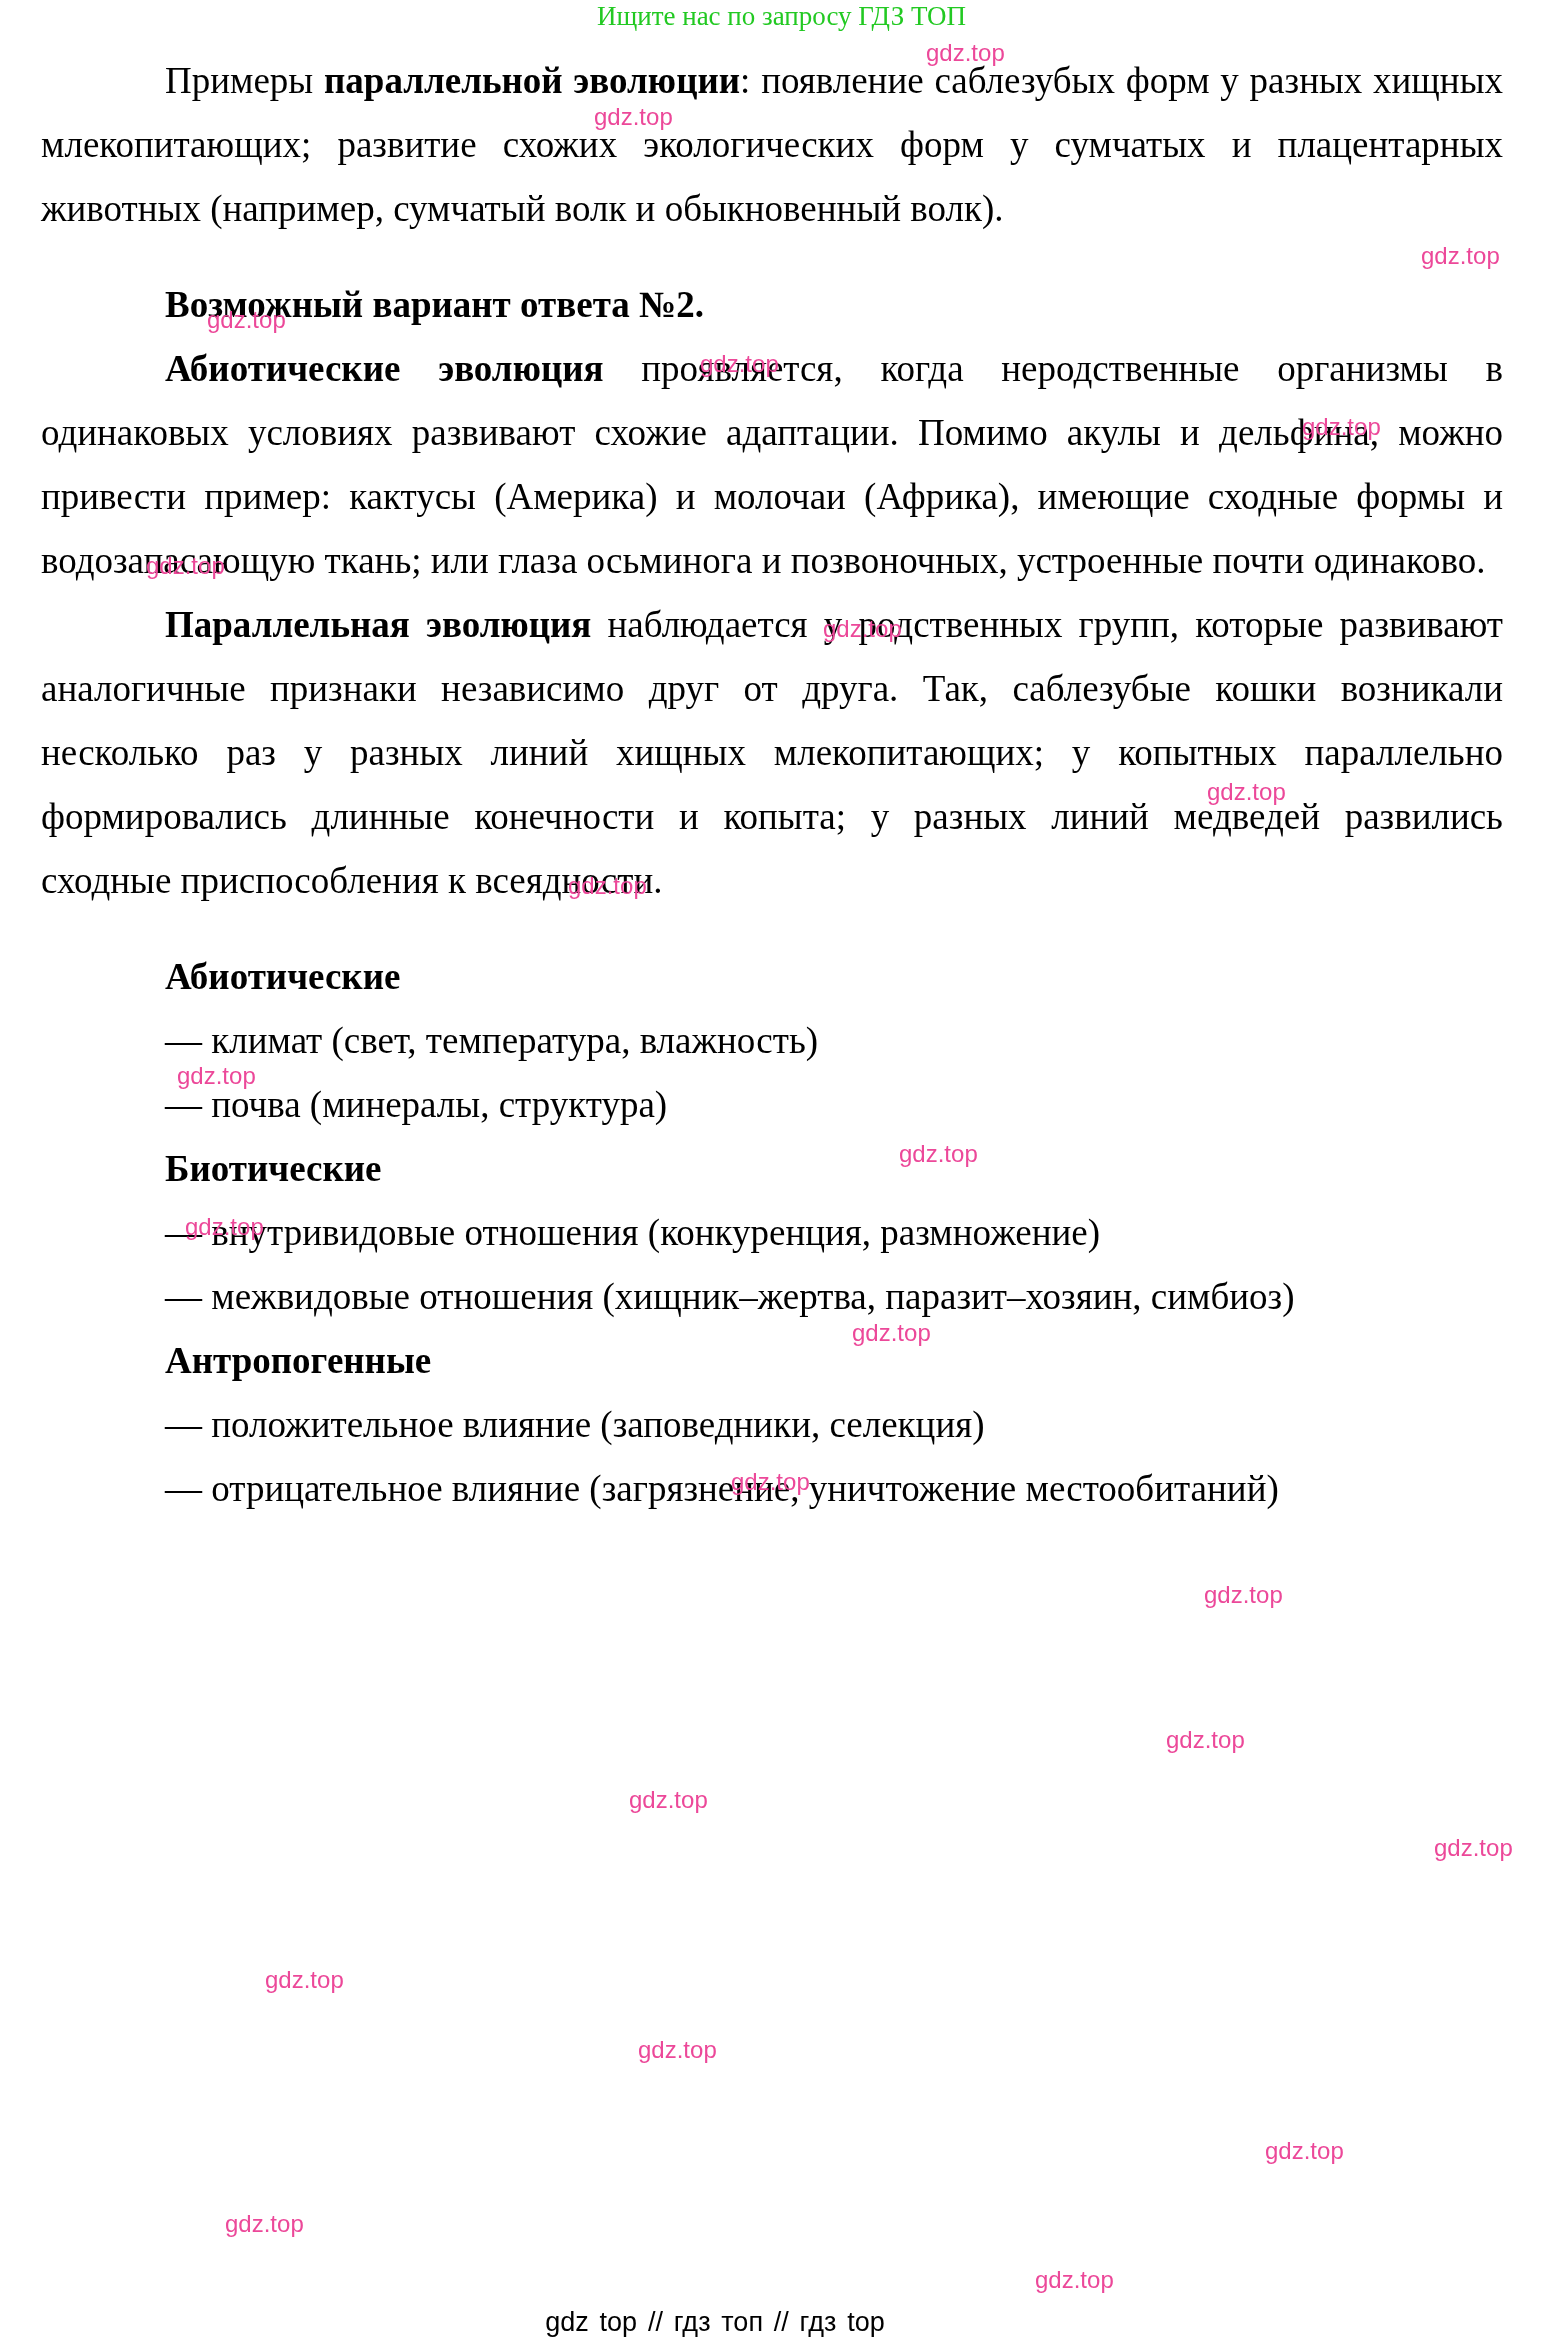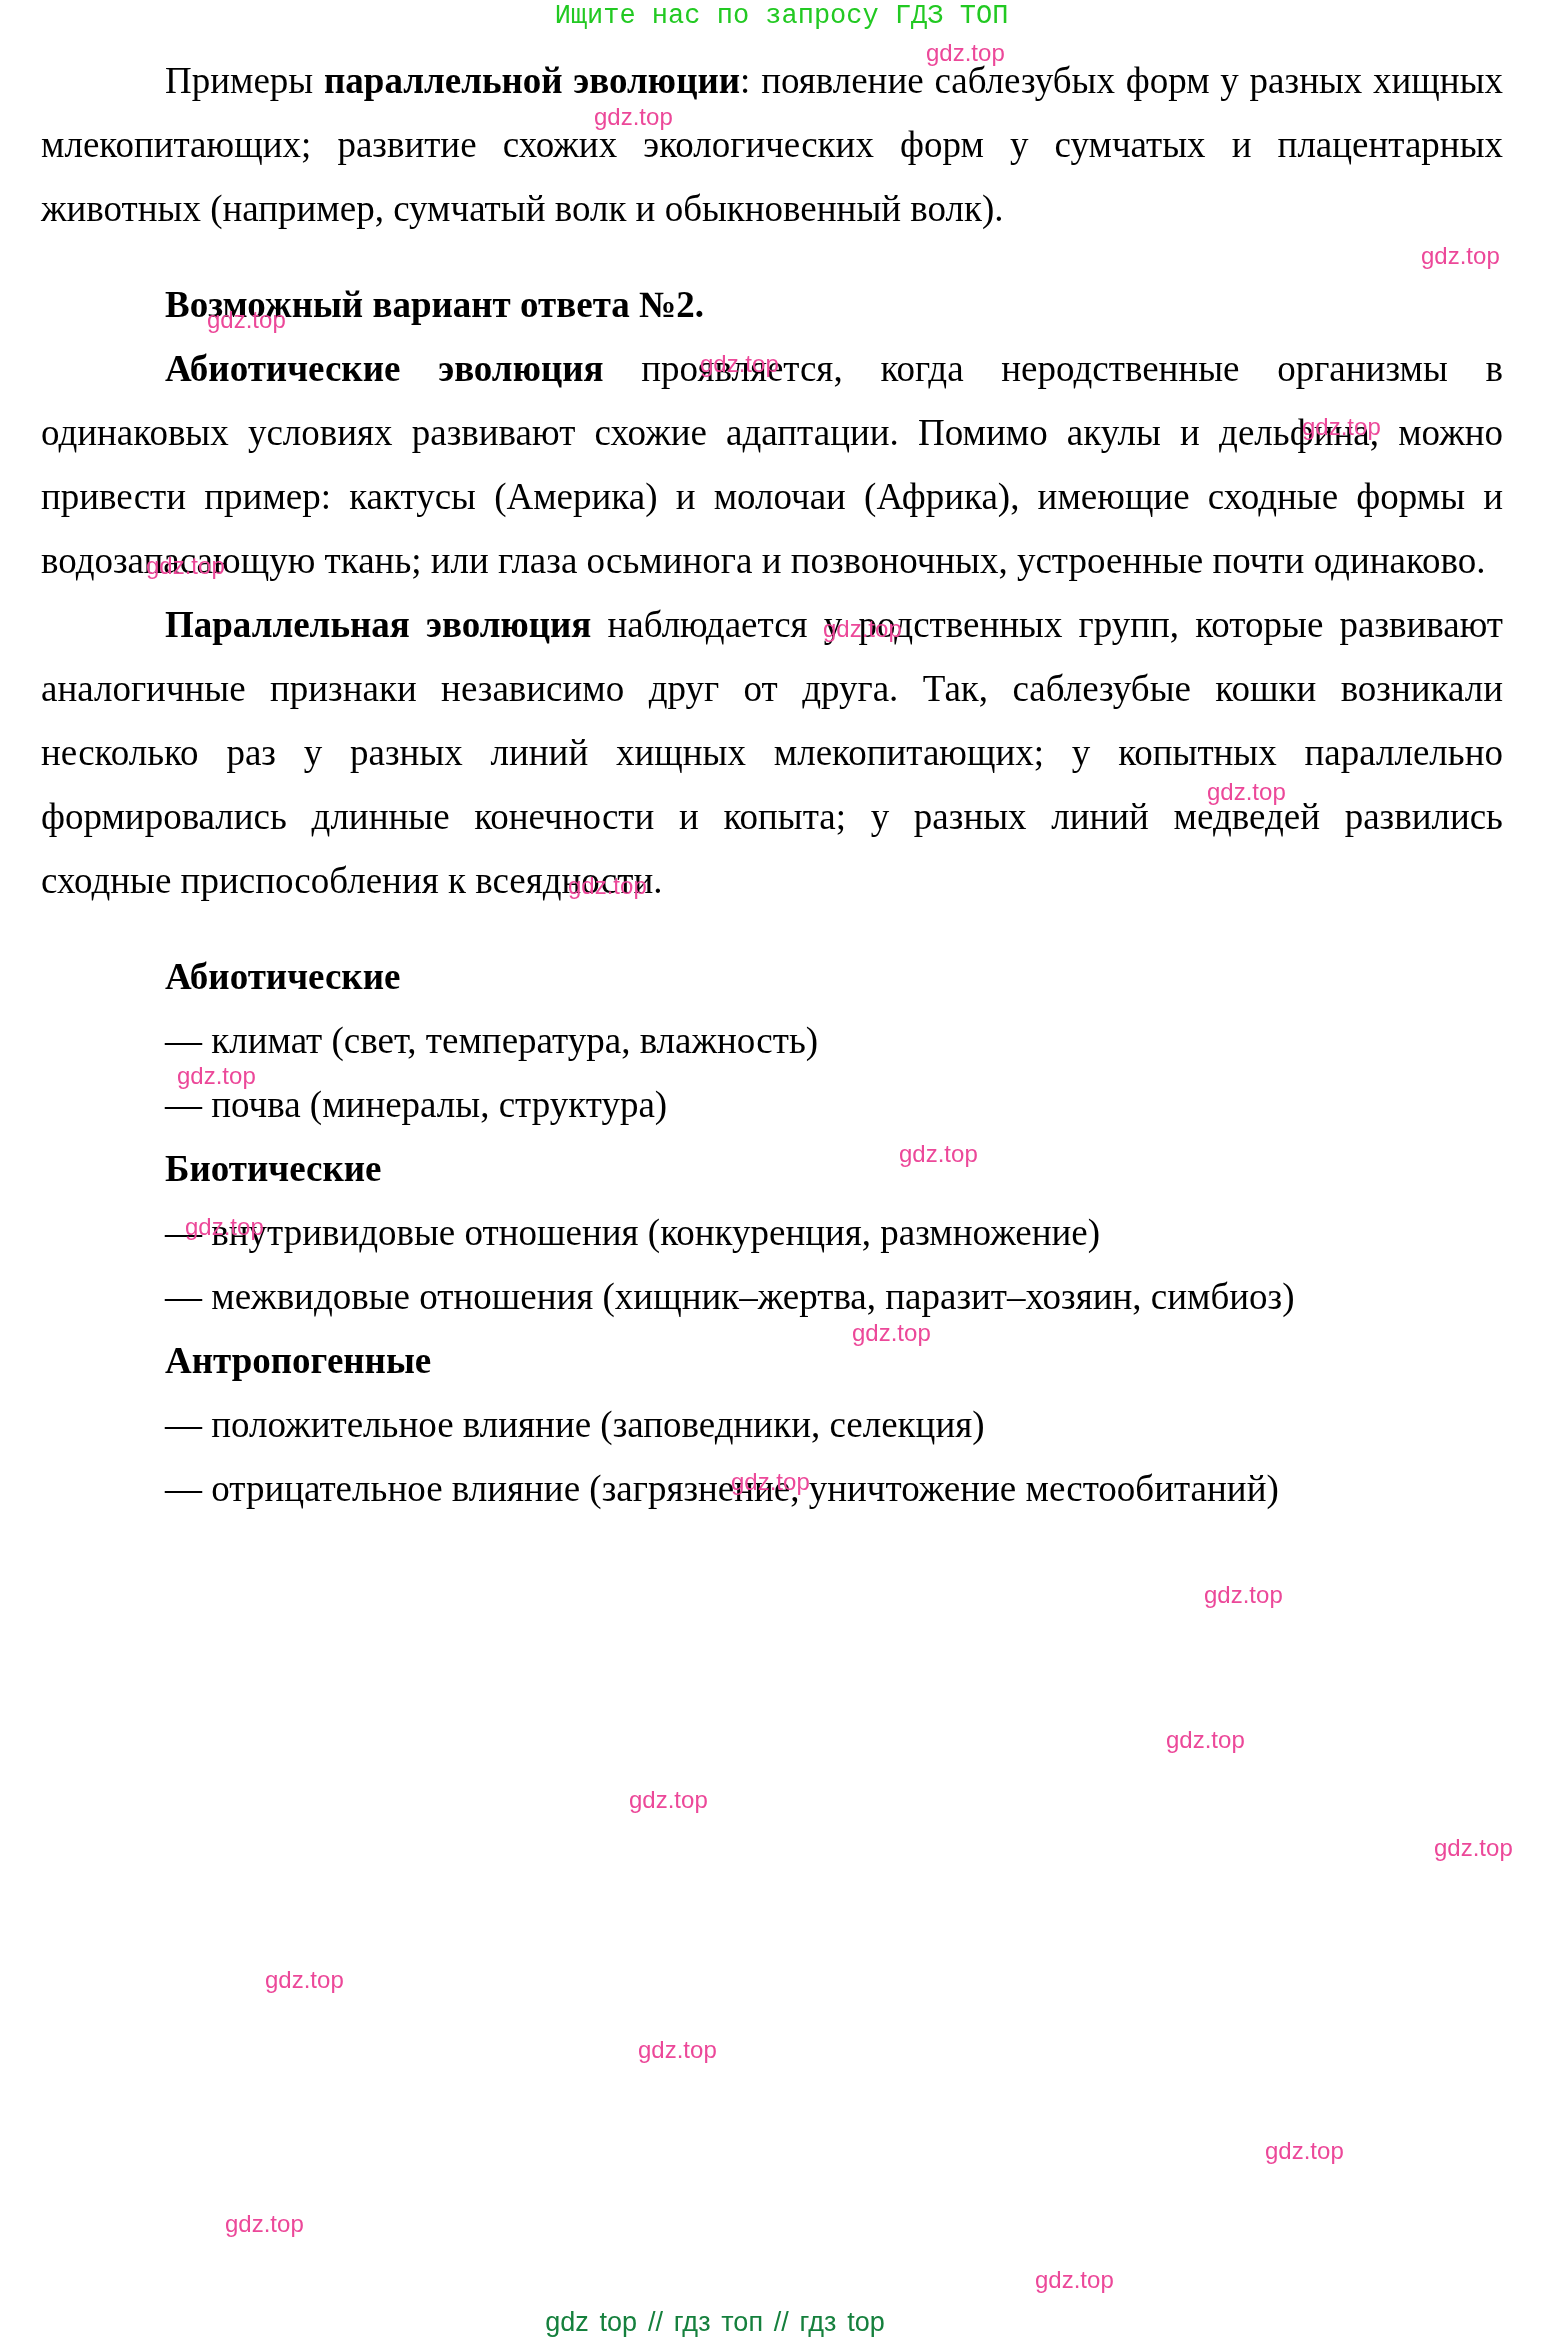--- a/index.html
+++ b/index.html
@@ -15,7 +15,7 @@
     position: absolute;
     left: 0; top: 0; width: 1563px;
     text-align: center;
-    font-family: Liberation Mono, monospace;
+    font-family: Liberation Serif, serif;
     font-size: 27px;
     line-height: 33px;
     color: #22c922;

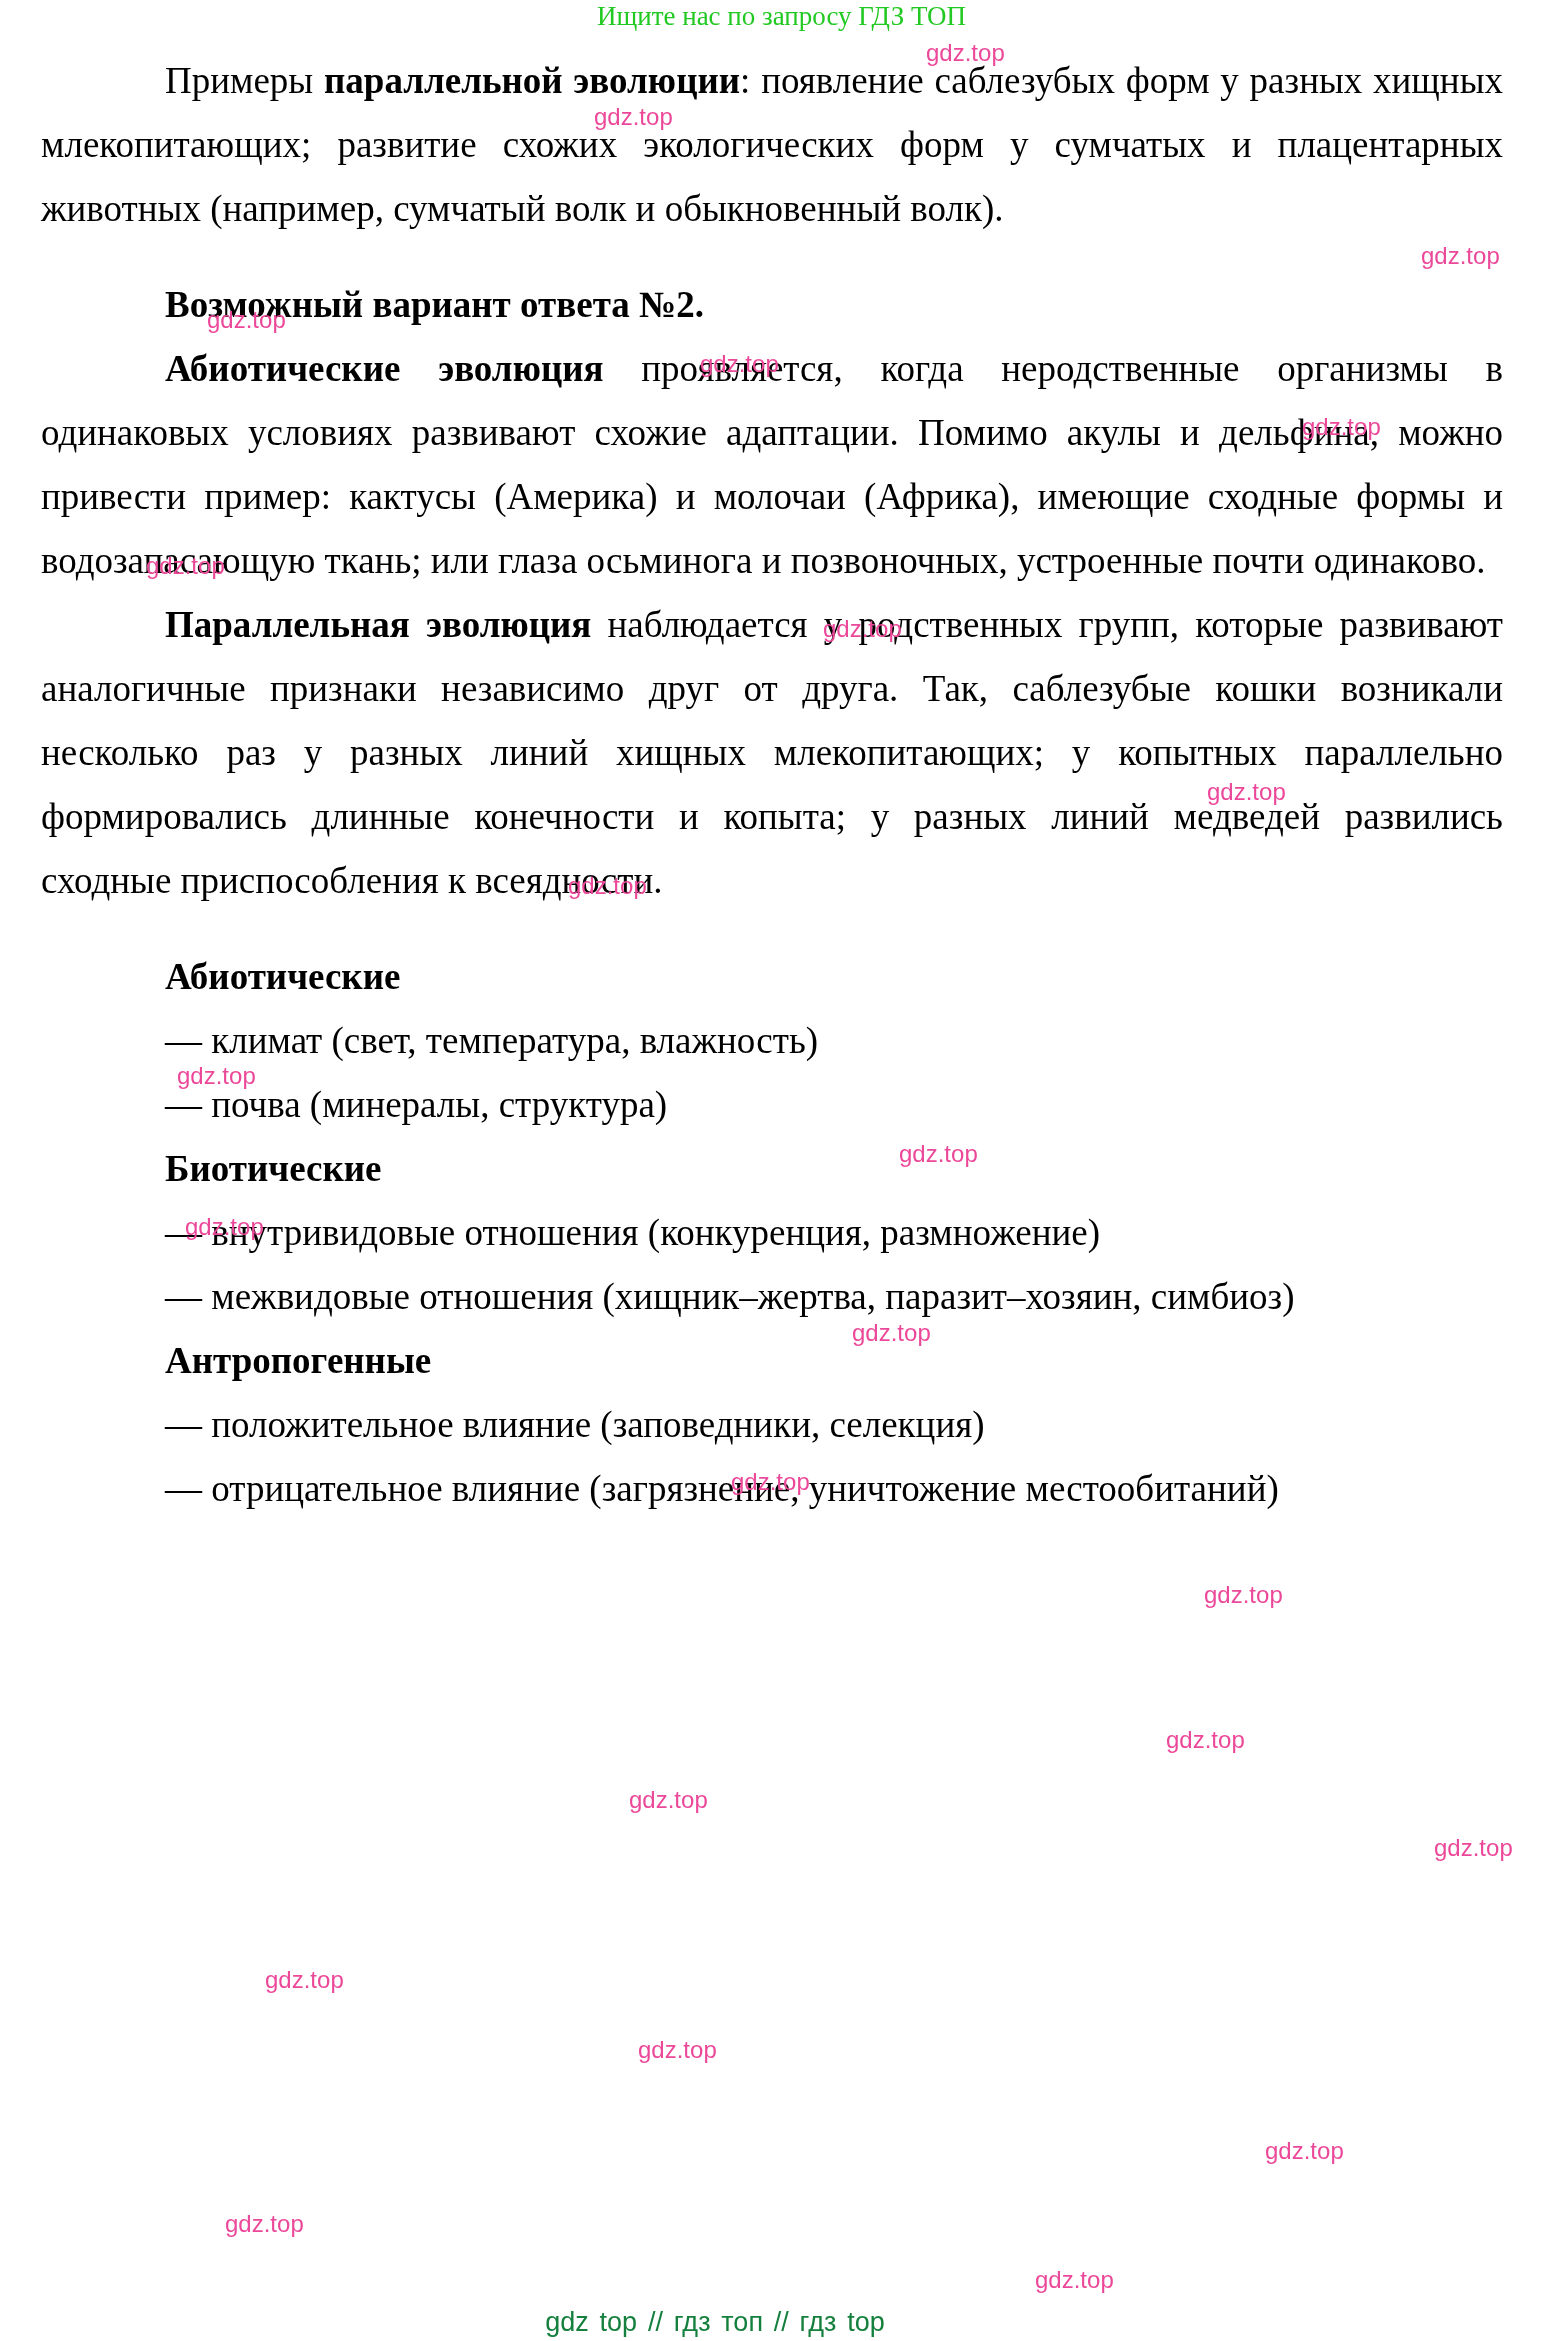--- a/index.html
+++ b/index.html
@@ -52,7 +52,7 @@
     font-family: "Liberation Sans", "DejaVu Sans", sans-serif;
     font-size: 27px;
     line-height: 33px;
-    color: #15803d;
+    color: #000000;
     word-spacing: 3.3px;
   }
 </style>

